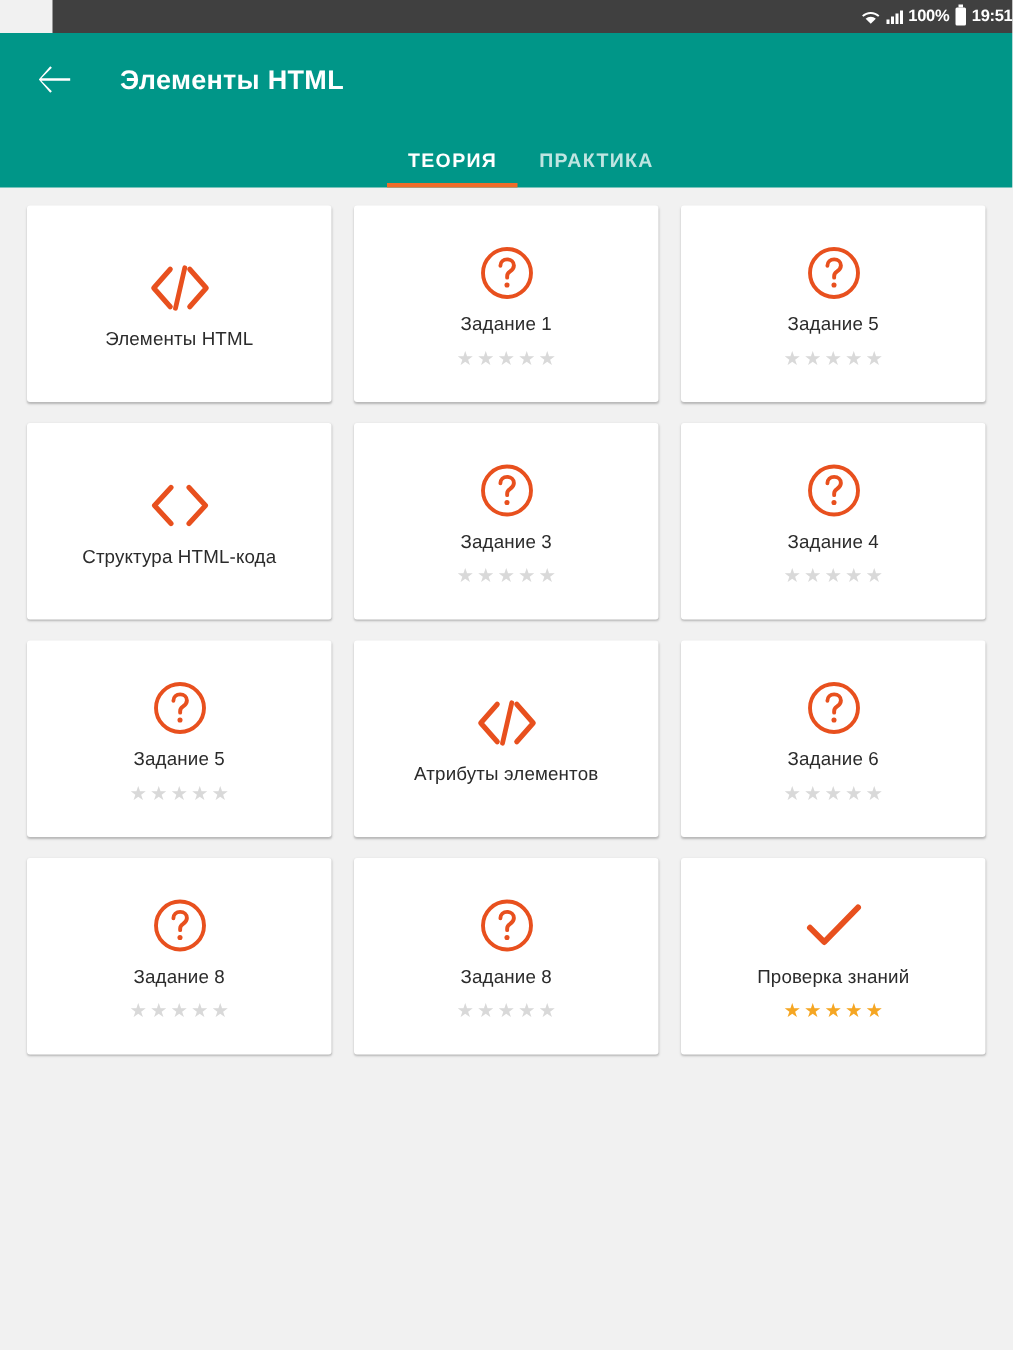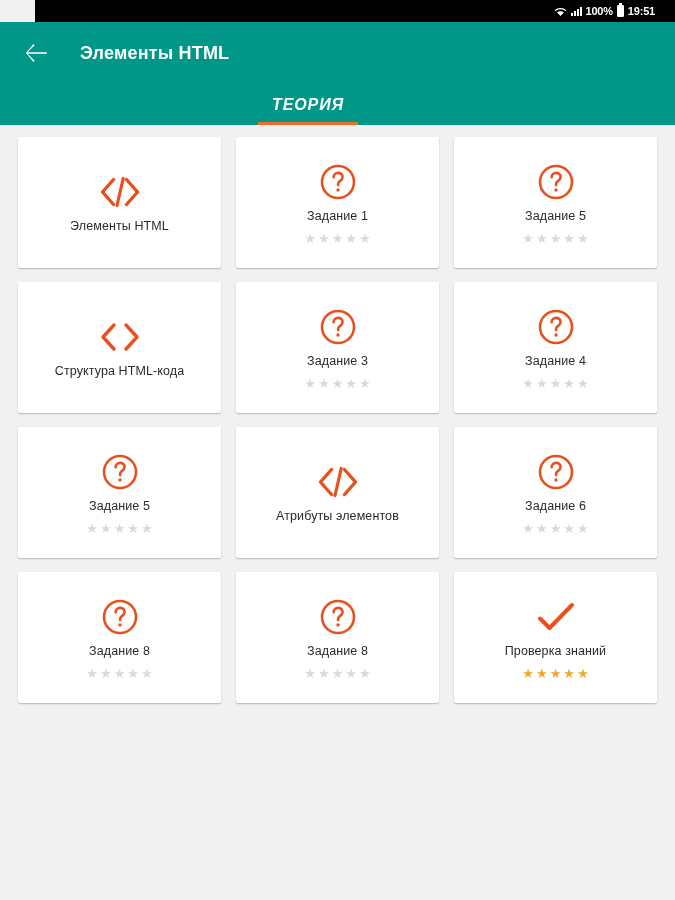--- a/index.html
+++ b/index.html
@@ -15,11 +15,11 @@
   
   .status-bar {
     height: 22px;
-    background: #000000;
+    background: #404040;
     display: flex;
     align-items: center;
     justify-content: flex-end;
-    padding: 0 20px;
+    padding: 0 0;
     color: #ffffff;
     margin-left: 35px;
   }

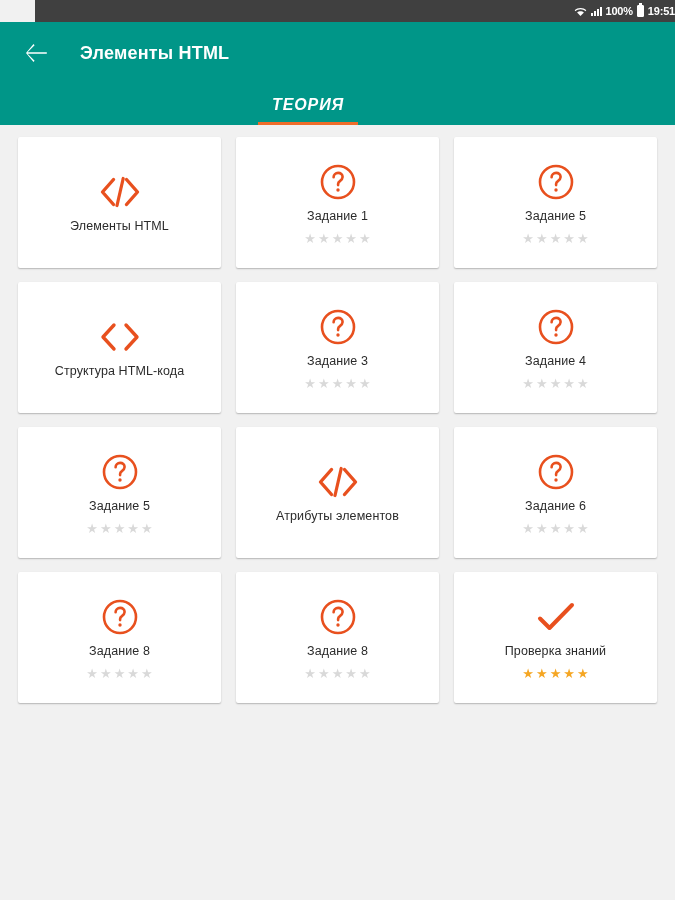--- a/index.html
+++ b/index.html
@@ -90,12 +90,11 @@
     position: relative;
     padding: 0 14px 11px 14px;
     color: rgba(255,255,255,0.75);
-    font-size: 16px;
+    font-size: 13px;
     font-weight: bold;
     letter-spacing: 0.9px;
     cursor: pointer;
     white-space: nowrap;
-    font-style: italic;
   }
   .tab.active { color: #ffffff; }
   .tab.active::after {

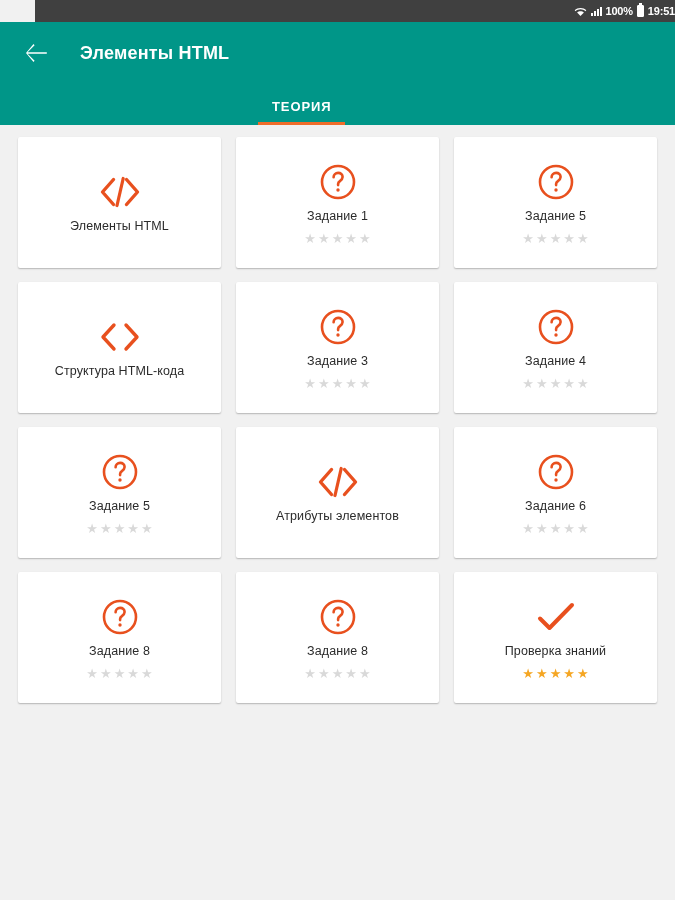--- a/index.html
+++ b/index.html
@@ -188,6 +188,7 @@
   </div>
   <div class="tabs">
     <div class="tab active">ТЕОРИЯ</div>
+    <div class="tab">ПРАКТИКА</div>
   </div>
 </div>
 

